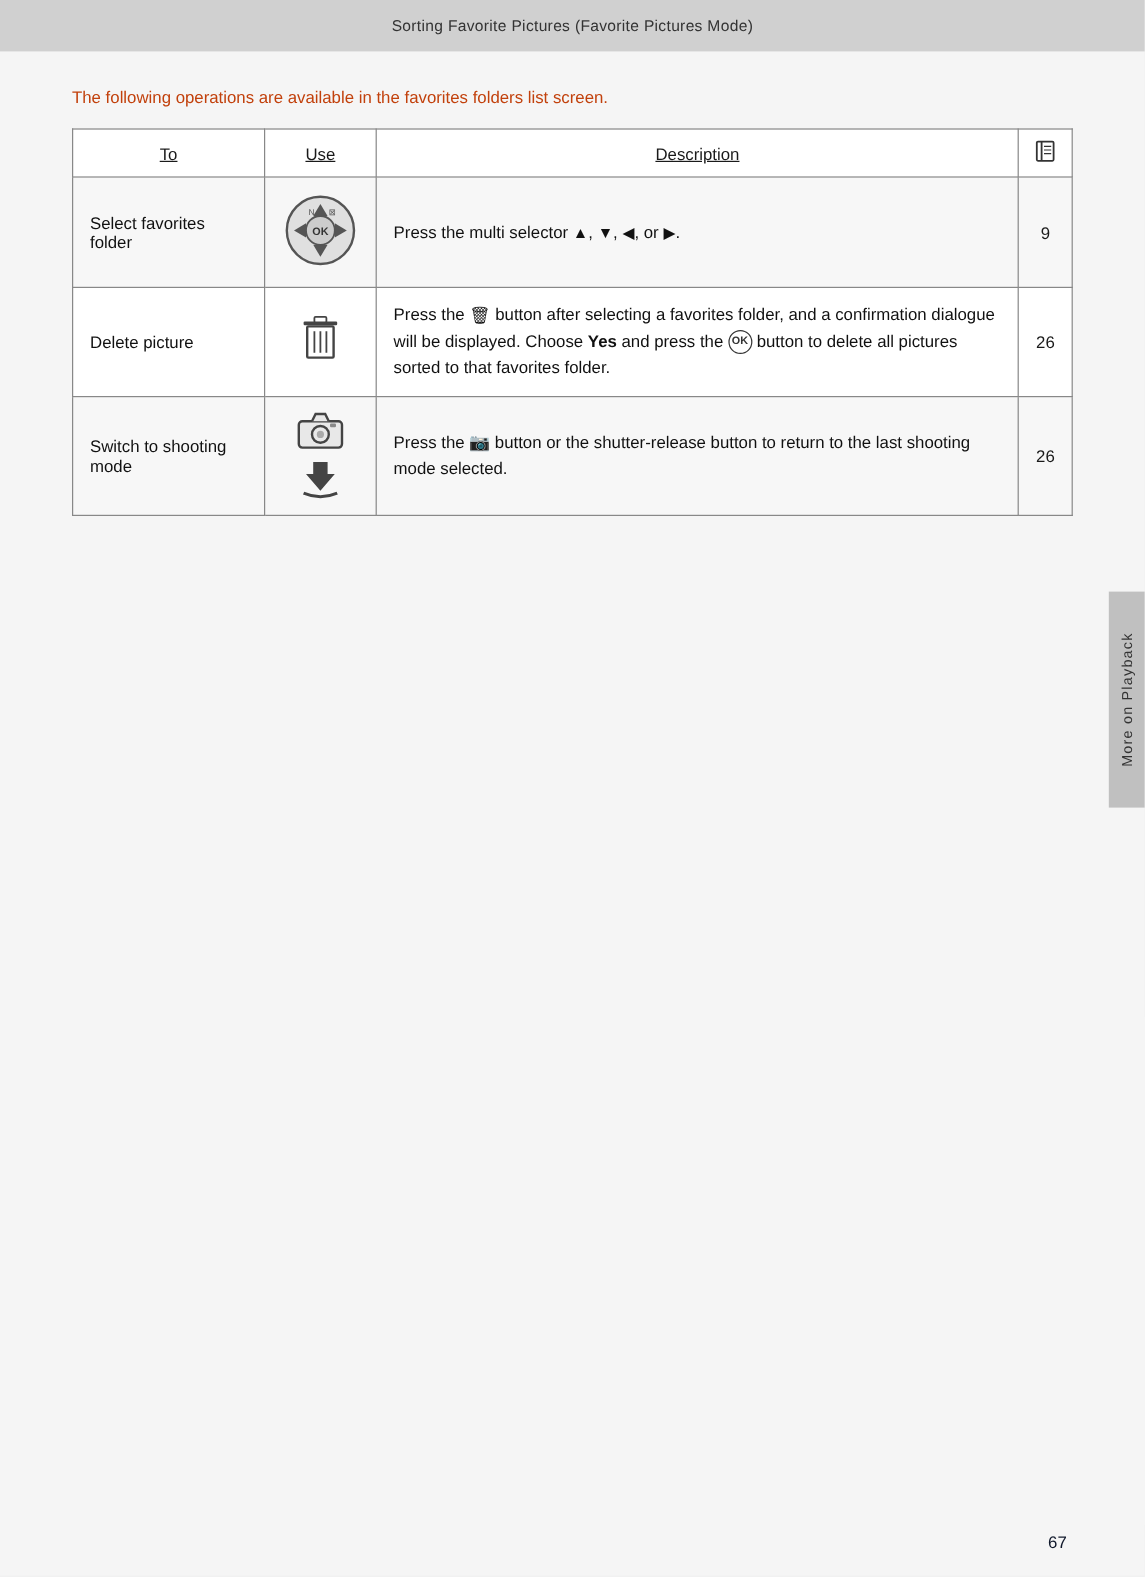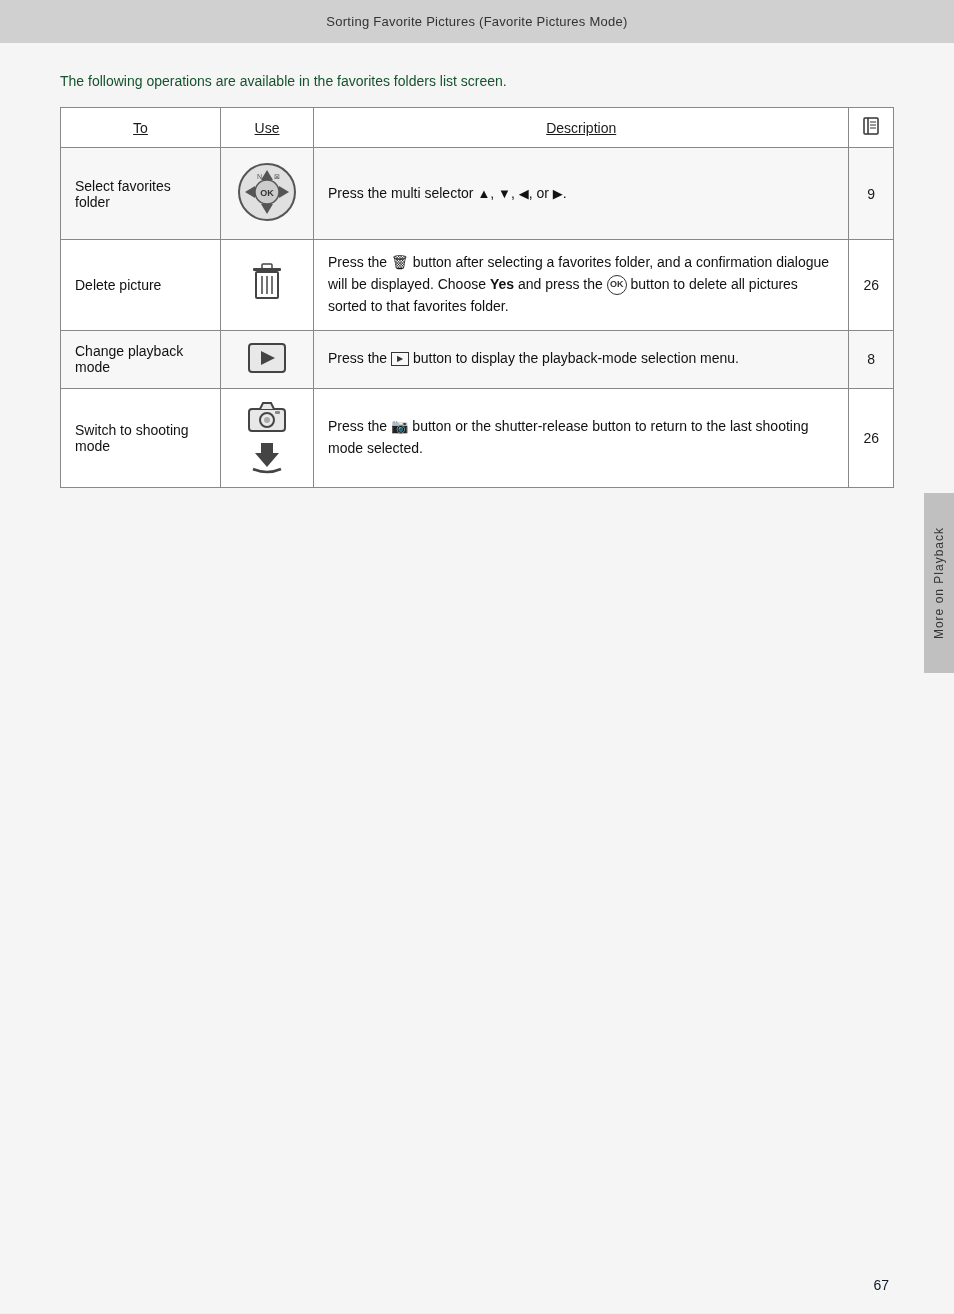--- a/index.html
+++ b/index.html
@@ -39,7 +39,7 @@
     .intro-text {
       font-size: 14px;
       margin-bottom: 18px;
-      color: #14532d;
+      color: #c2410c;
     }
 
     

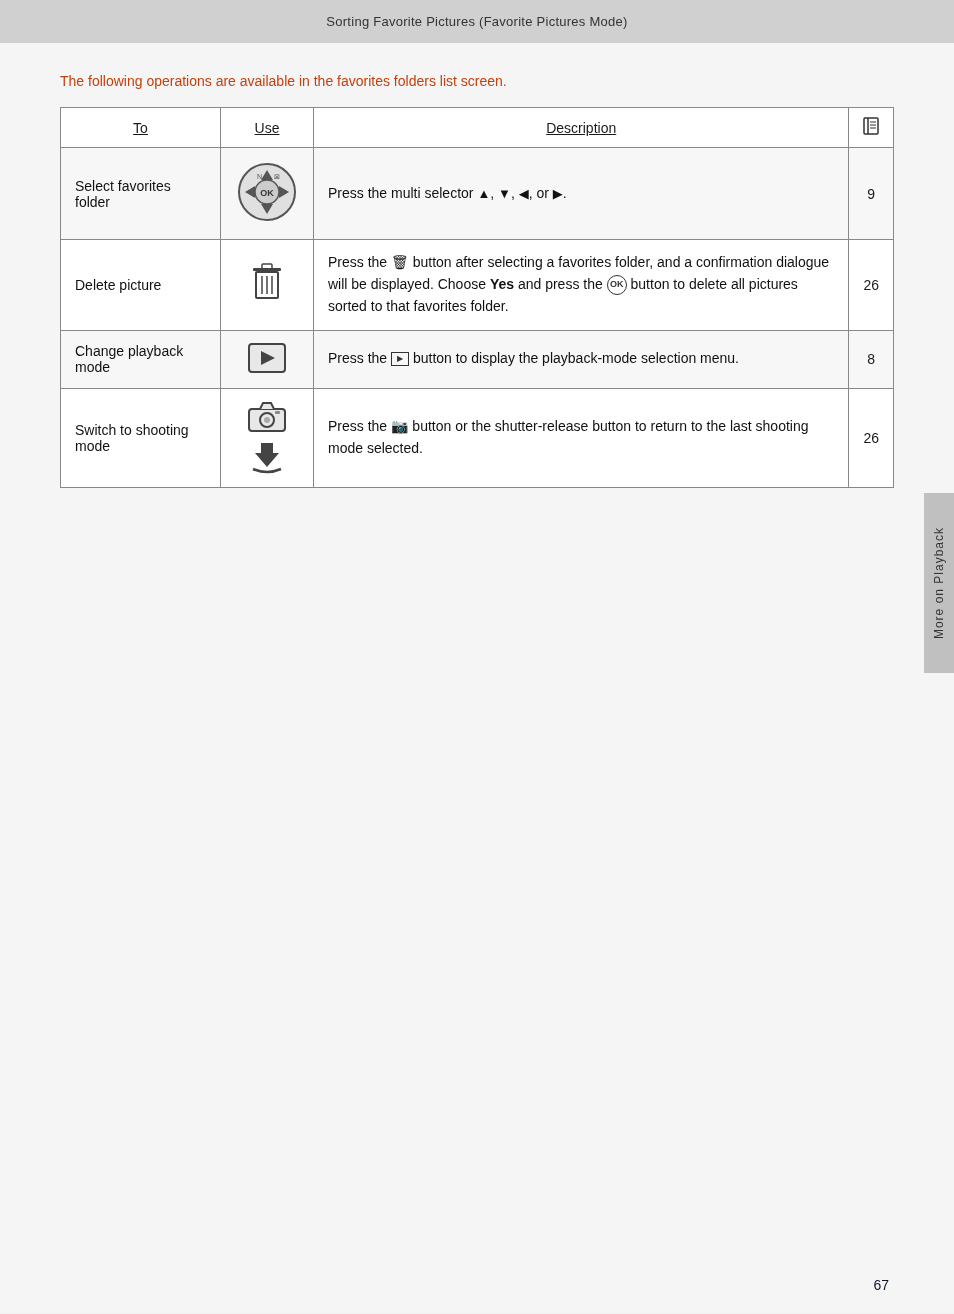--- a/index.html
+++ b/index.html
@@ -281,22 +281,6 @@
       </tr>
 
 
-      <tr>
-        <td class="col-to-cell">
-          <span>Change playback mode</span>
-        </td>
-        <td class="col-use-cell">
-          
-          <svg width="38" height="30" viewBox="0 0 38 30">
-            <rect x="1" y="1" width="36" height="28" rx="3" fill="#e8e8e8" stroke="#444" stroke-width="2"></rect>
-            <polygon points="13,8 27,15 13,22" fill="#444"></polygon>
-          </svg>
-        </td>
-        <td class="col-desc">
-          <span class="desc-text">Press the <span class="inline-icon-play">▶</span> button to display the playback-mode selection menu.</span>
-        </td>
-        <td class="col-ref-cell">8</td>
-      </tr>
 
       <tr>
         <td class="col-to-cell">

